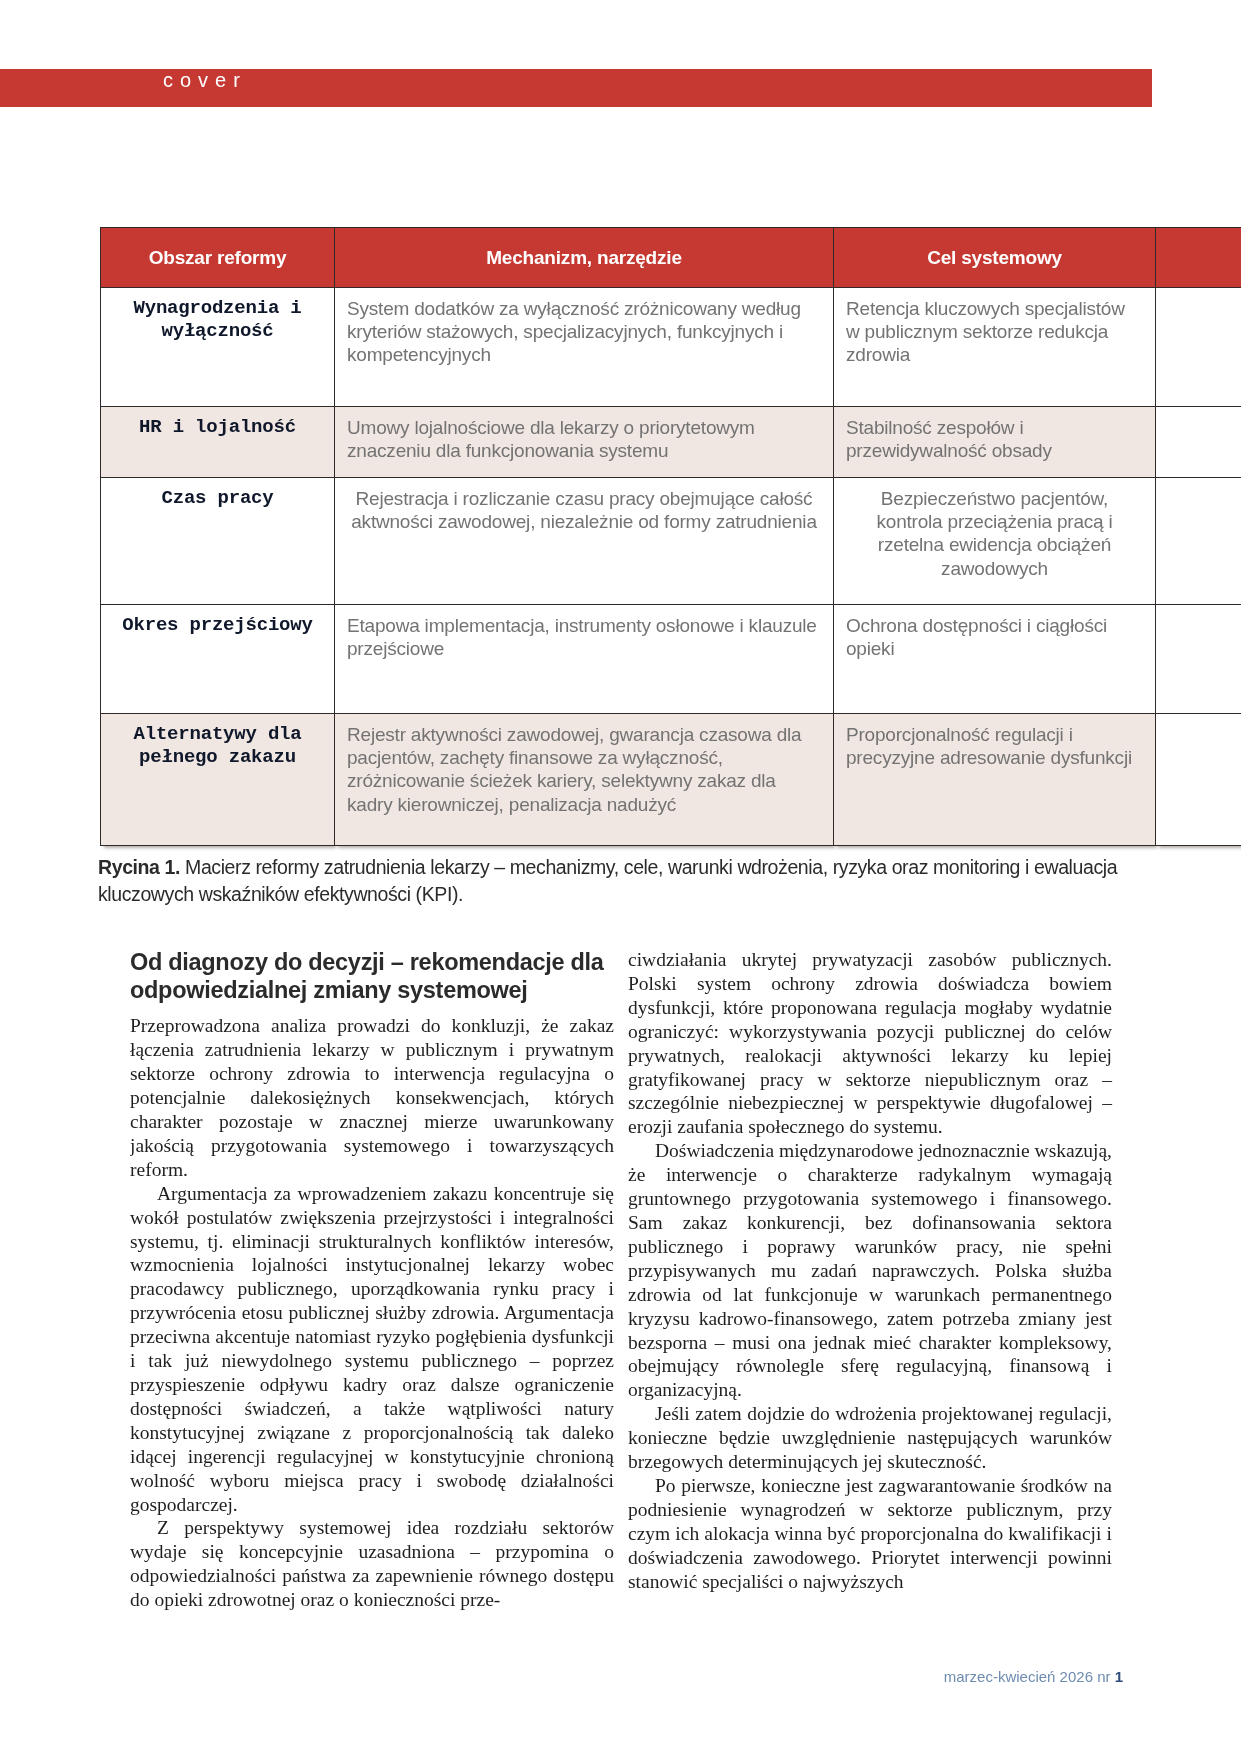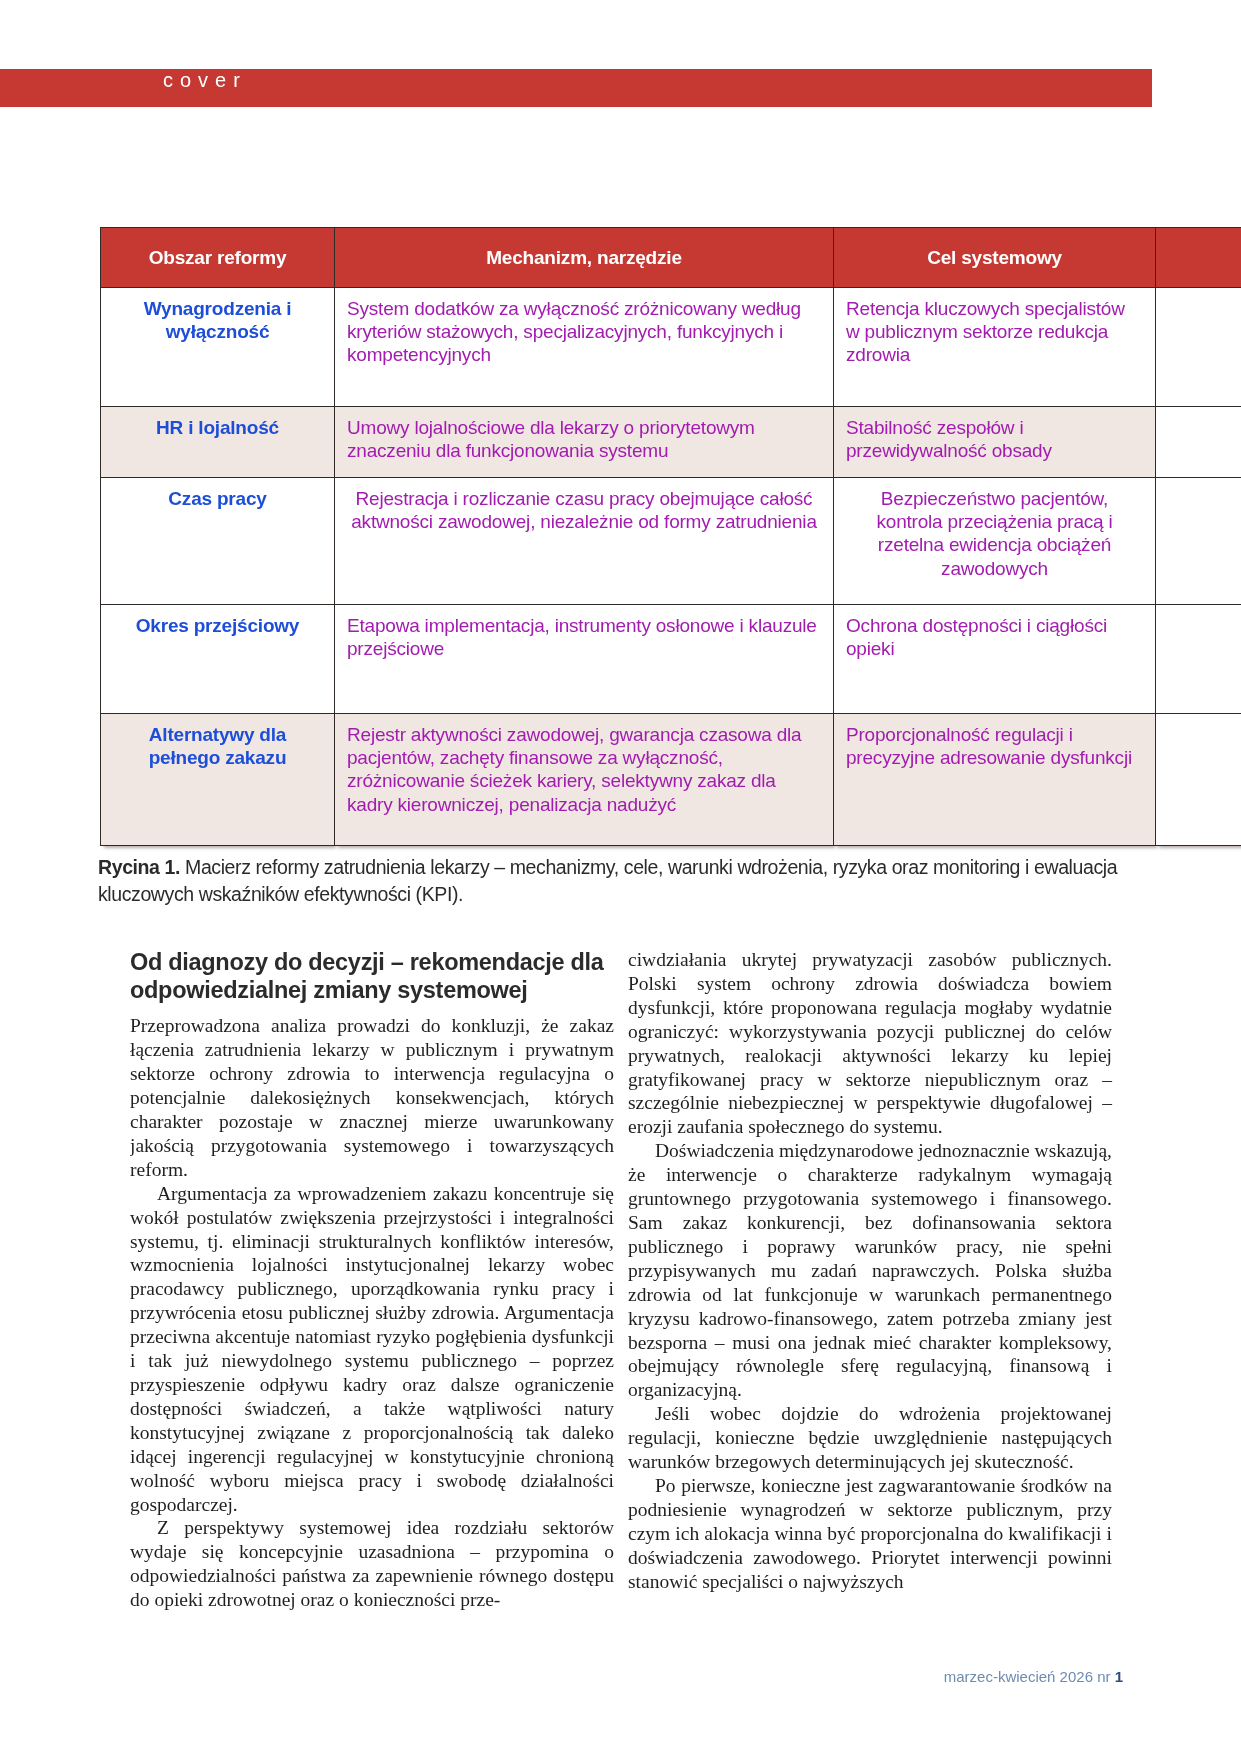--- a/index.html
+++ b/index.html
@@ -33,7 +33,7 @@
     box-shadow:2px 3px 3px -1px rgba(95,75,65,0.45);
   }
   .reform-table td.area-cell{
-    font-weight:bold;text-align:center;color:#1d4ed8;
+    font-weight:bold;text-align:center;color:#0f172a;font-family:Liberation Mono, monospace;
   }
   .reform-table tr.beige td{background:#f1e7e2;}
   .reform-table tr.beige td.empty-cell{background:#ffffff;}

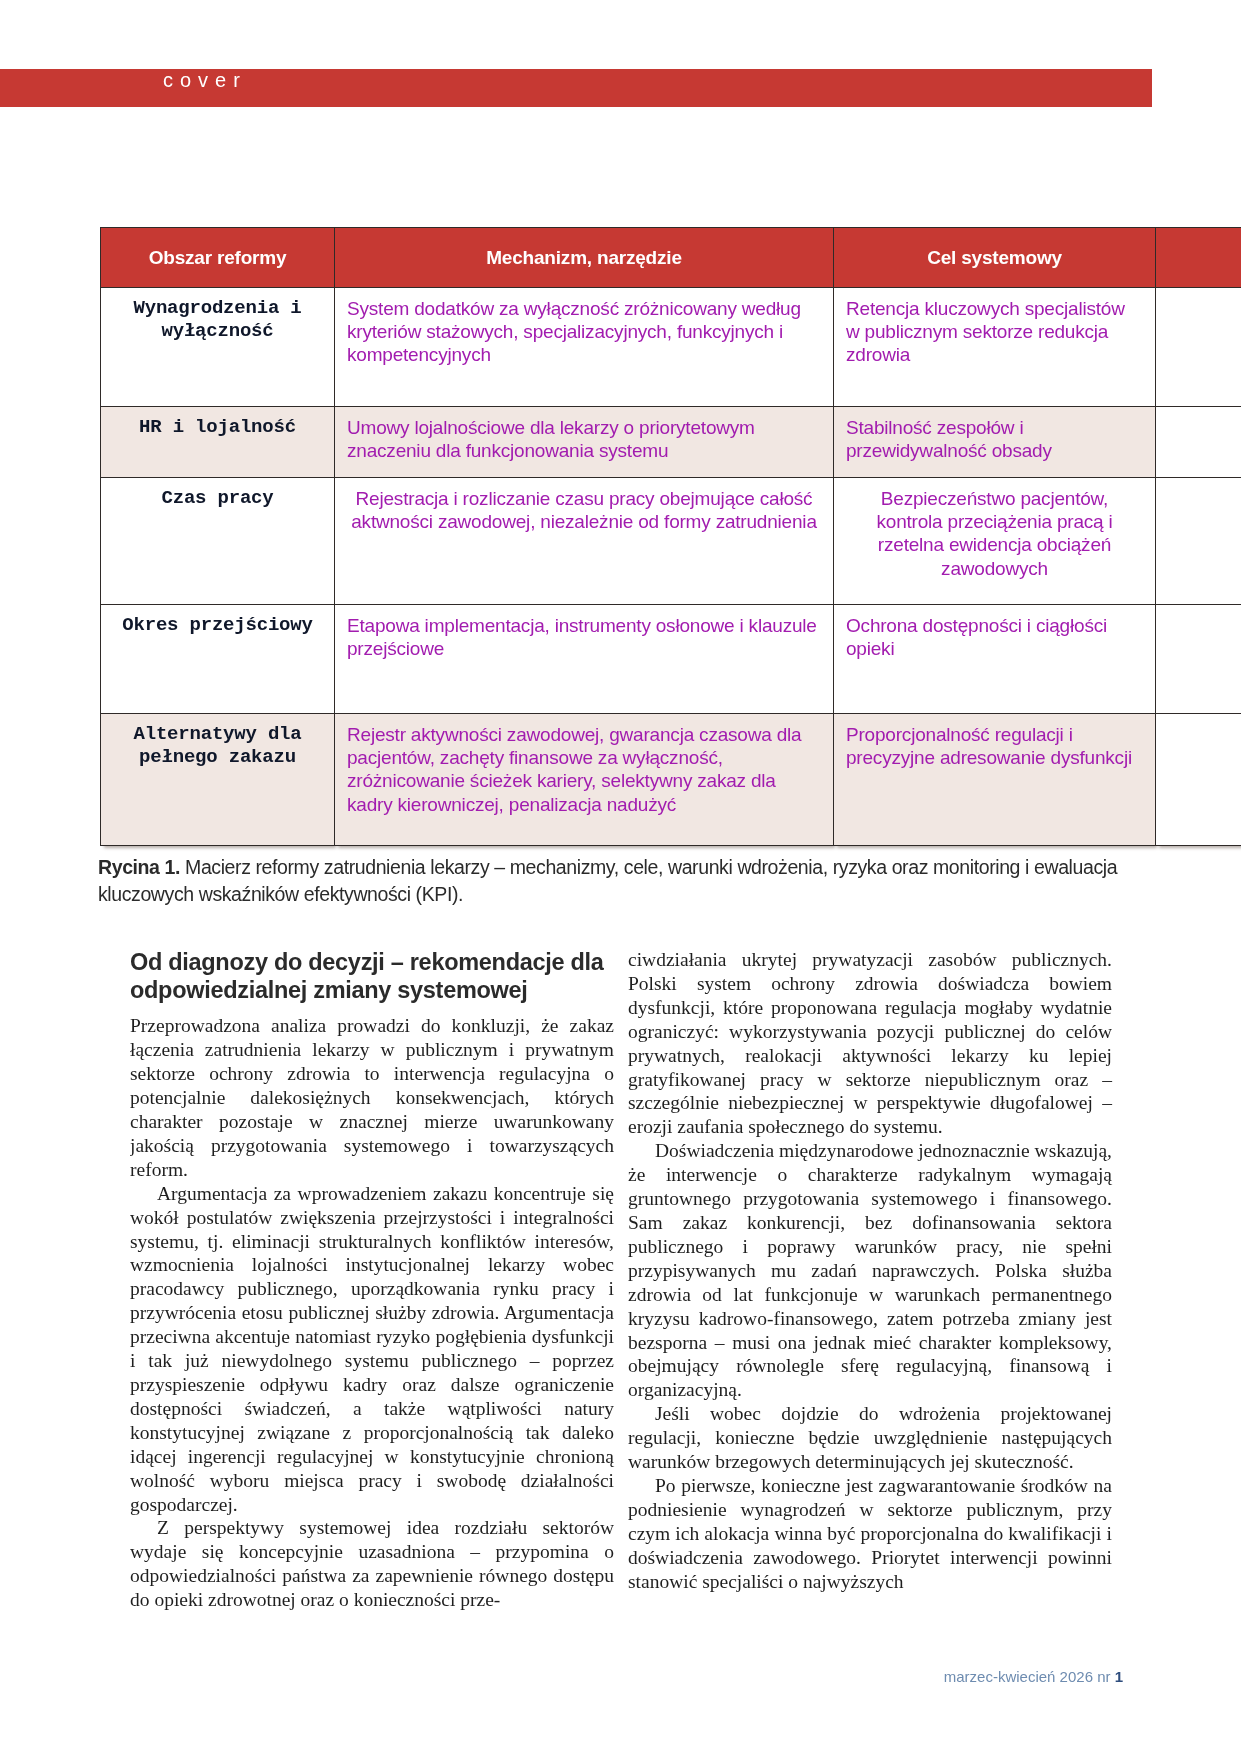--- a/index.html
+++ b/index.html
@@ -28,7 +28,7 @@
   }
   .reform-table td{
     vertical-align:top;padding:9px 12px;font-size:19px;line-height:1.22;
-    color:#a21caf;background:#ffffff;border:1px solid #2f2a28;
+    color:#737373;background:#ffffff;border:1px solid #2f2a28;
     letter-spacing:-0.2px;
     box-shadow:2px 3px 3px -1px rgba(95,75,65,0.45);
   }

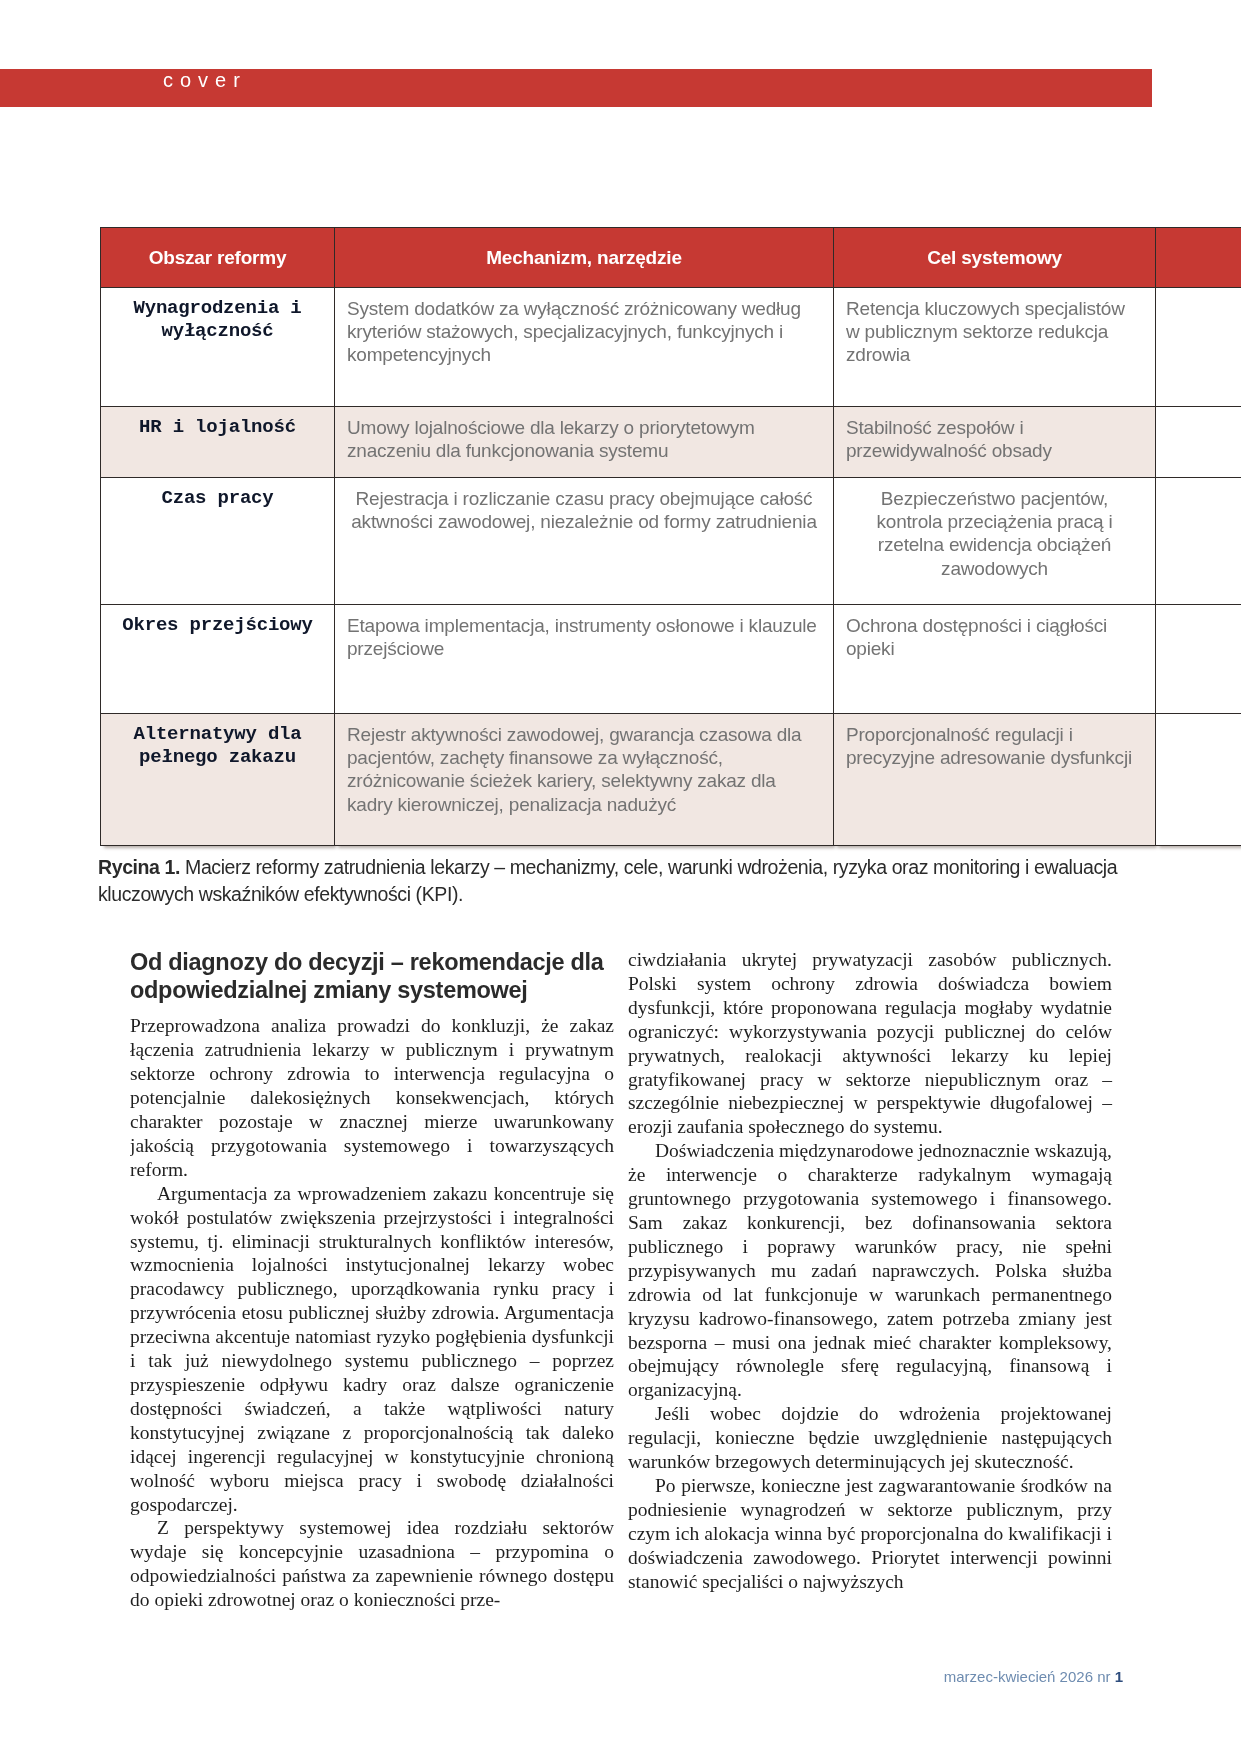--- a/index.html
+++ b/index.html
@@ -148,7 +148,7 @@
   <div class="col">
     <p>ciwdziałania ukrytej prywatyzacji zasobów publicznych. Polski system ochrony zdrowia doświadcza bowiem dysfunkcji, które proponowana regulacja mogłaby wydatnie ograniczyć: wykorzystywania pozycji publicznej do celów prywatnych, realokacji aktywności lekarzy ku lepiej gratyfikowanej pracy w sektorze niepublicznym oraz – szczególnie niebezpiecznej w perspektywie długofalowej – erozji zaufania społecznego do systemu.</p>
     <p class="indent">Doświadczenia międzynarodowe jednoznacznie wskazują, że interwencje o charakterze radykalnym wymagają gruntownego przygotowania systemowego i finansowego. Sam zakaz konkurencji, bez dofinansowania sektora publicznego i poprawy warunków pracy, nie spełni przypisywanych mu zadań naprawczych. Polska służba zdrowia od lat funkcjonuje w warunkach permanentnego kryzysu kadrowo-finansowego, zatem potrzeba zmiany jest bezsporna – musi ona jednak mieć charakter kompleksowy, obejmujący równolegle sferę regulacyjną, finansową i organizacyjną.</p>
-    <p class="indent">Jeśli wobec dojdzie do wdrożenia projektowanej regulacji, konieczne będzie uwzględnienie następujących warunków brzegowych determinujących jej skuteczność.</p>
+    <p class="indent">Jeśli zatem dojdzie do wdrożenia projektowanej regulacji, konieczne będzie uwzględnienie następujących warunków brzegowych determinujących jej skuteczność.</p>
     <p class="indent">Po pierwsze, konieczne jest zagwarantowanie środków na podniesienie wynagrodzeń w sektorze publicznym, przy czym ich alokacja winna być proporcjonalna do kwalifikacji i doświadczenia zawodowego. Priorytet interwencji powinni stanowić specjaliści o najwyższych</p>
   </div>
 </div>

